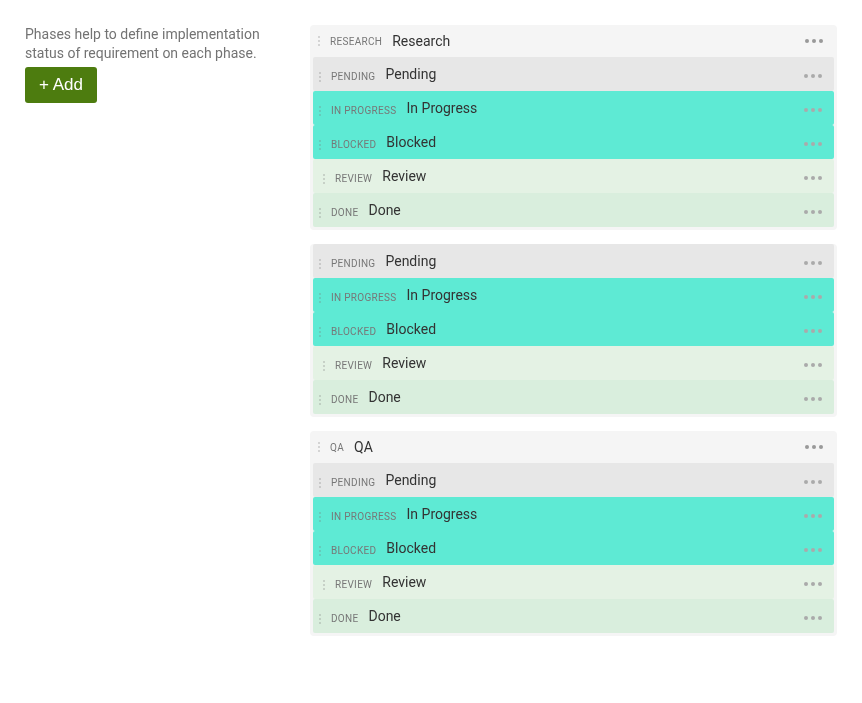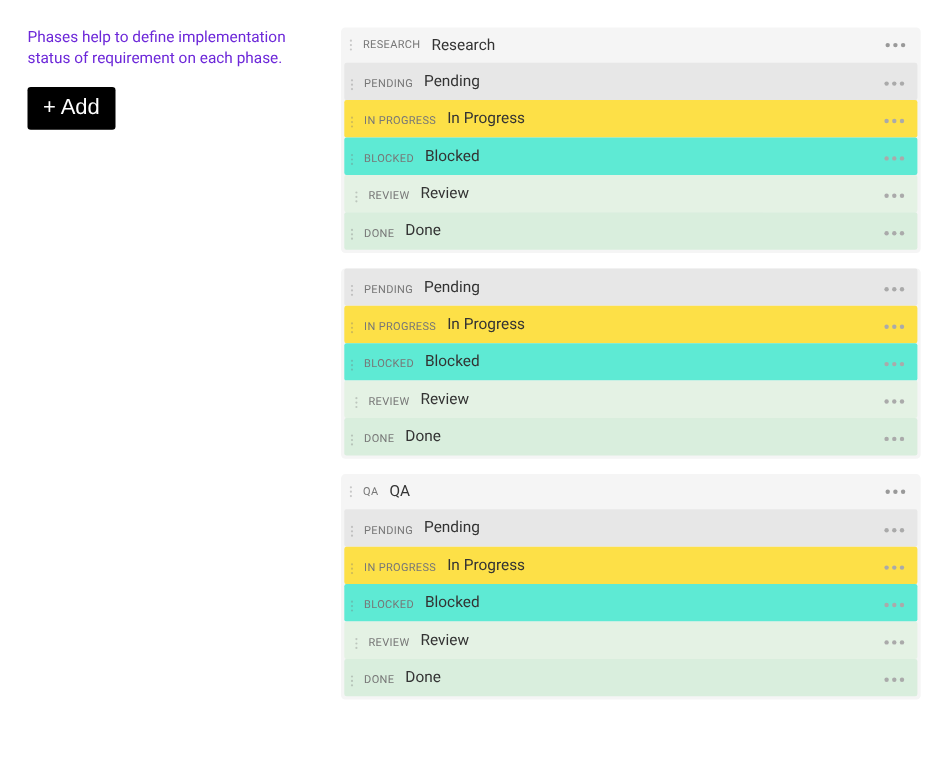--- a/index.html
+++ b/index.html
@@ -32,9 +32,9 @@
     }
     .sidebar-desc {
       font-size: 14px;
-      color: #6d28d9;
+      color: #737373;
       line-height: 1.35;
-      margin-bottom: 16px;
+      margin-bottom: 4px;
     }
     .add-btn {
       background: #000000;

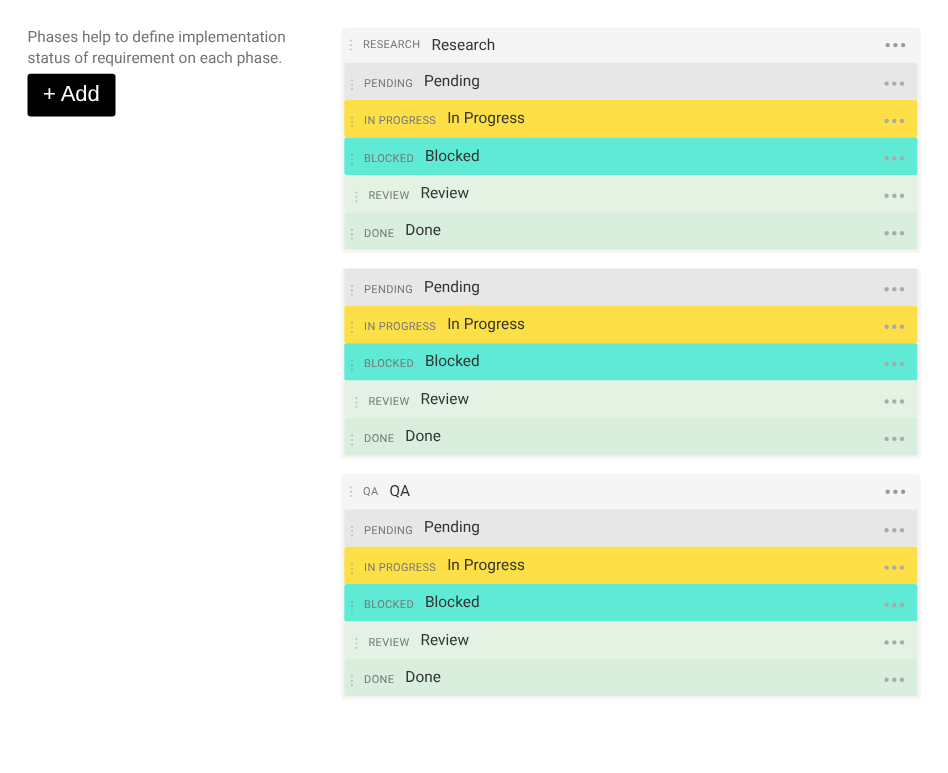--- a/index.html
+++ b/index.html
@@ -37,11 +37,11 @@
       margin-bottom: 4px;
     }
     .add-btn {
-      background: #000000;
+      background: #4d7c0f;
       color: #fff;
       border: none;
       padding: 8px 14px;
-      font-size: 20px;
+      font-size: 17px;
       border-radius: 3px;
       cursor: pointer;
       text-align: center;

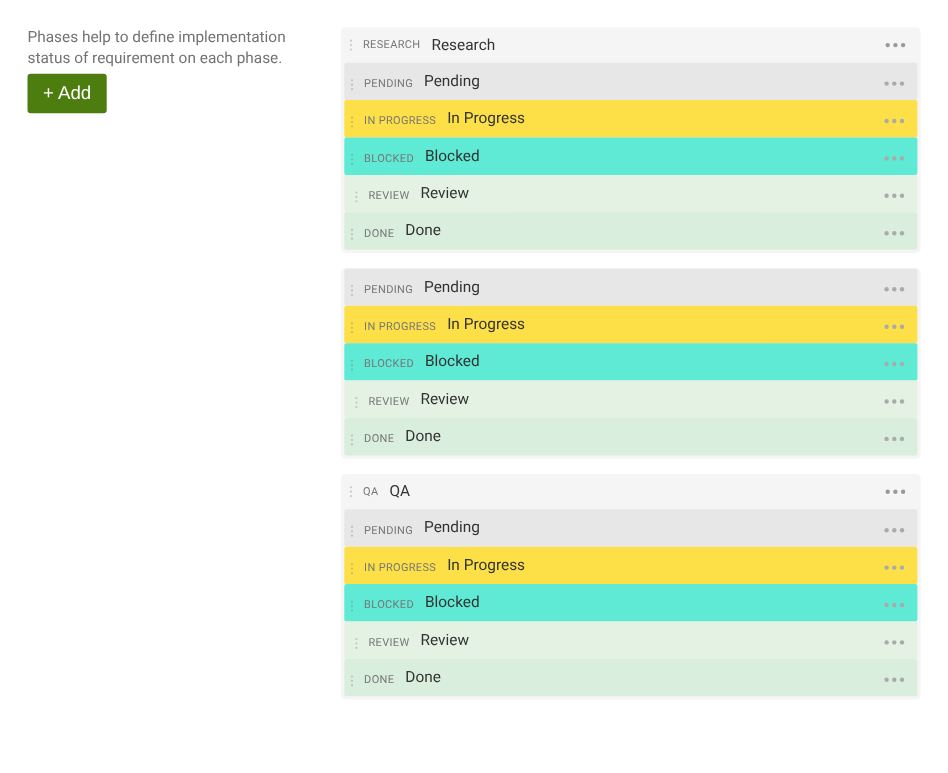--- a/index.html
+++ b/index.html
@@ -120,7 +120,7 @@
       background: #e7e7e7;
     }
     .status-inprogress {
-      background: #fde047;
+      background: #5eead4;
     }
     .status-blocked {
       background: #5eead4;

